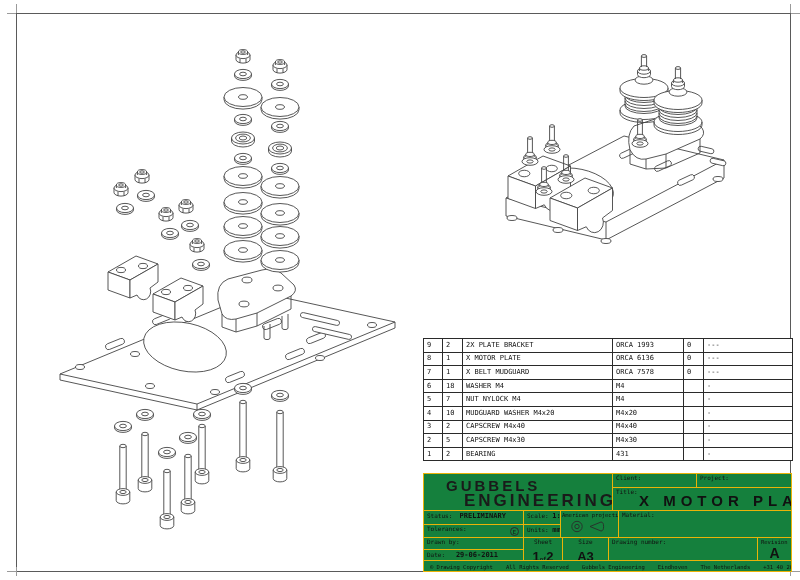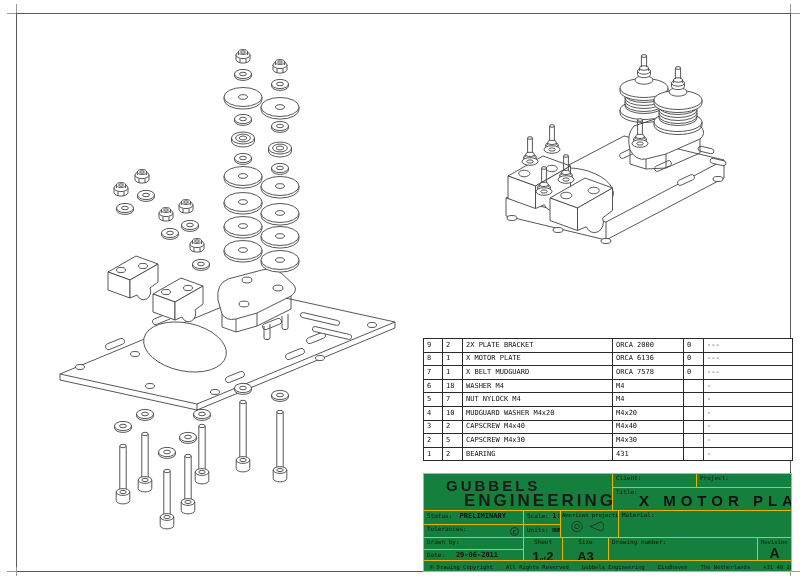--- a/index.html
+++ b/index.html
@@ -269,7 +269,7 @@
           <td>9</td>
           <td>2</td>
           <td>2X PLATE BRACKET</td>
-          <td>ORCA 2000</td>
+          <td>ORCA 1993</td>
           <td>0</td>
           <td>---</td>
         </tr>

